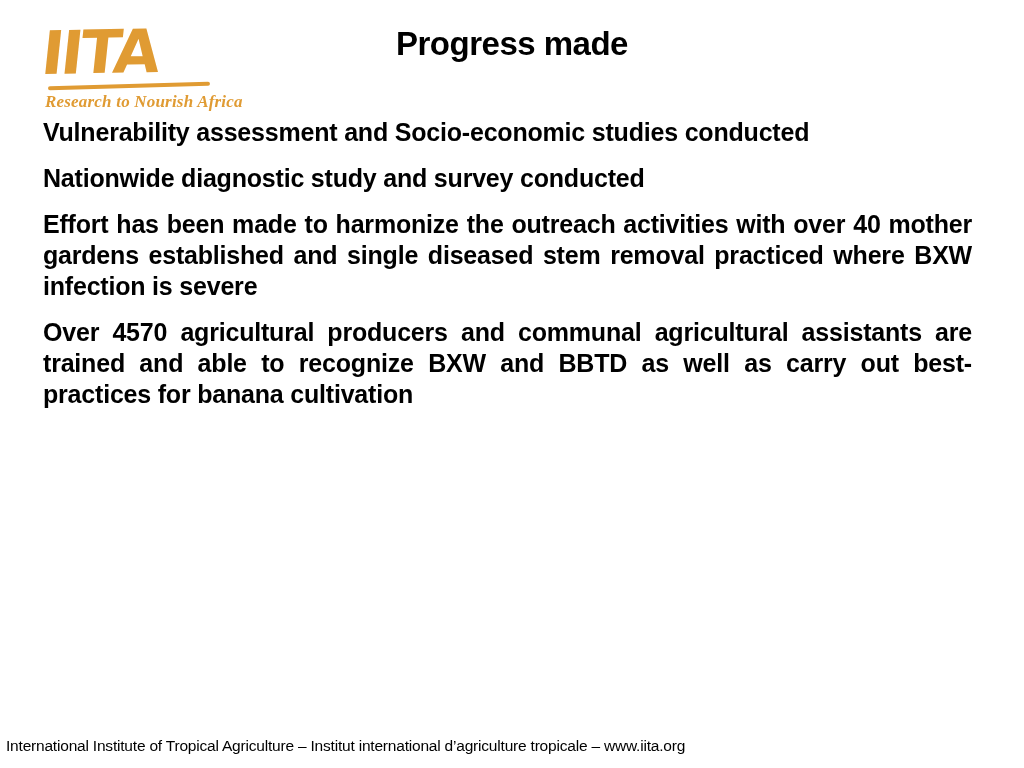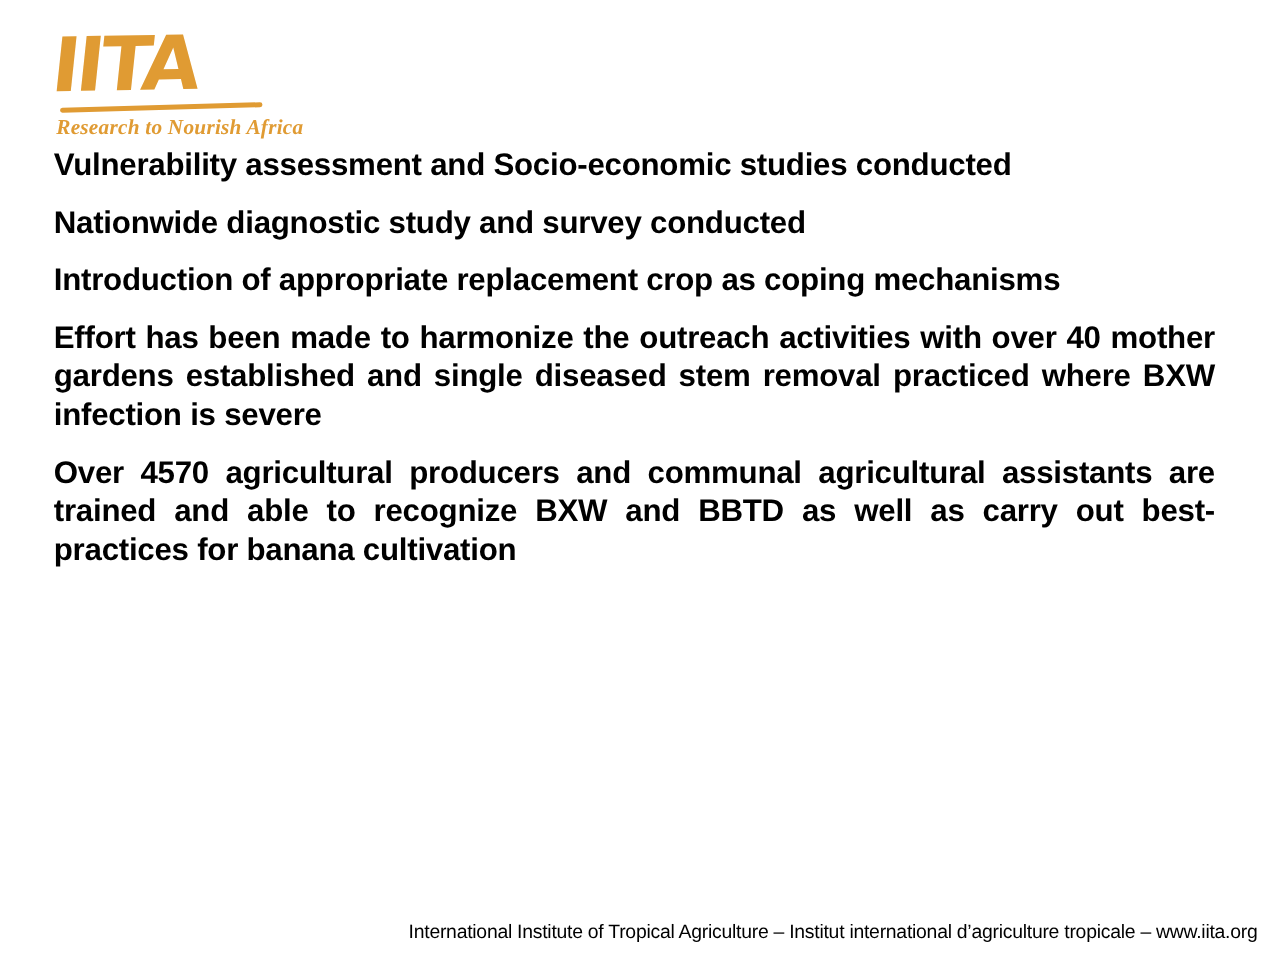--- a/index.html
+++ b/index.html
@@ -113,6 +113,7 @@
     <span class="logo-tagline">Research to Nourish Africa</span>
   </div>
 
+  <div class="title">Progress made</div>
 
   <div class="body-text">
     <p>Vulnerability assessment and Socio-economic studies conducted</p>

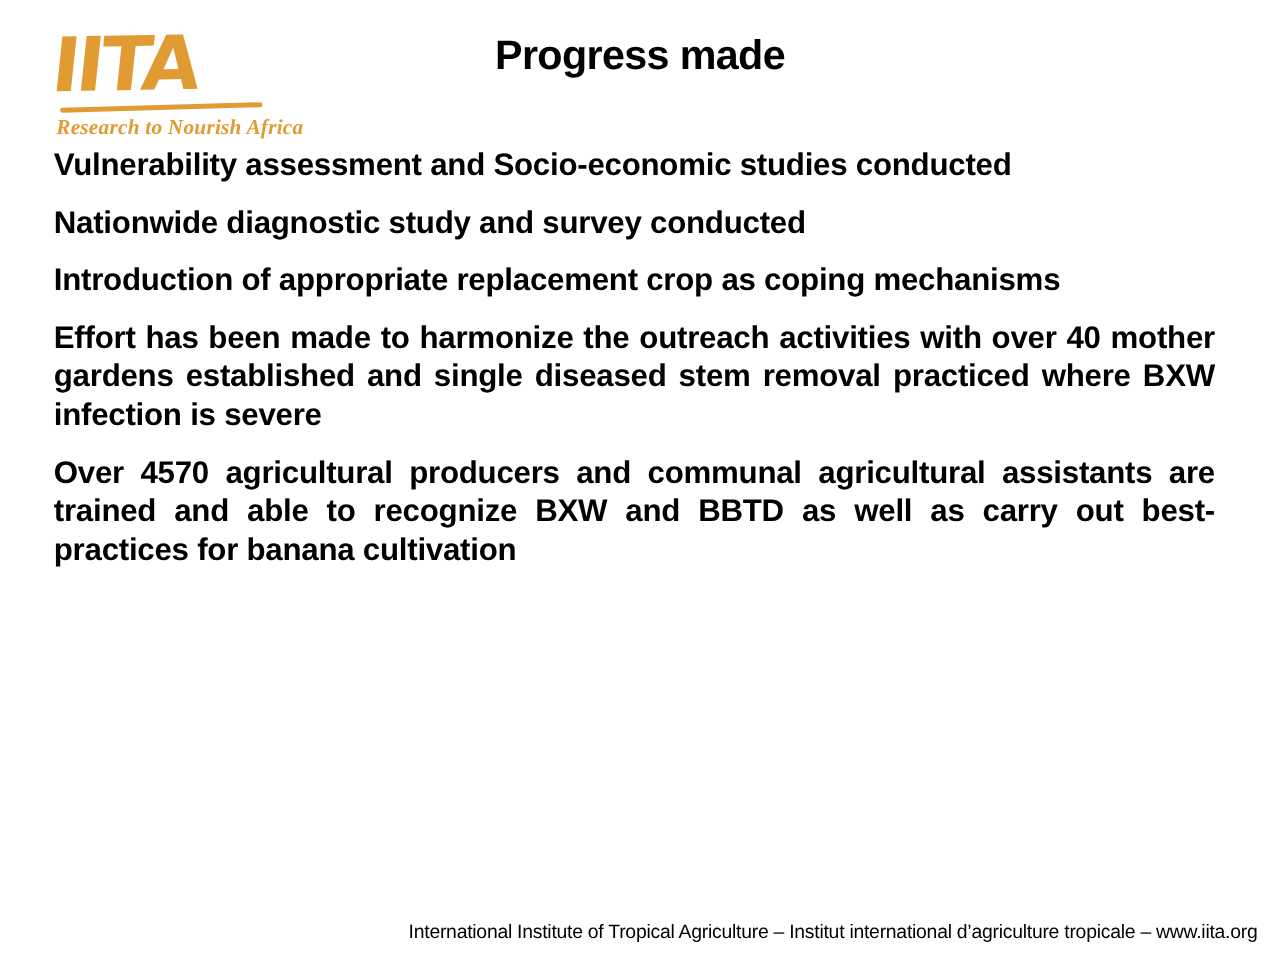--- a/index.html
+++ b/index.html
@@ -118,7 +118,6 @@
   <div class="body-text">
     <p>Vulnerability assessment and Socio-economic studies conducted</p>
     <p>Nationwide diagnostic study and survey conducted</p>
-    <p>Introduction of appropriate replacement crop as coping mechanisms</p>
     <p>Effort has been made to harmonize the outreach activities with over 40 mother gardens established and single diseased stem removal practiced where BXW infection is severe</p>
     <p>Over 4570 agricultural producers and communal agricultural assistants are trained and able to recognize BXW and BBTD as well as carry out best-practices for banana cultivation</p>
   </div>

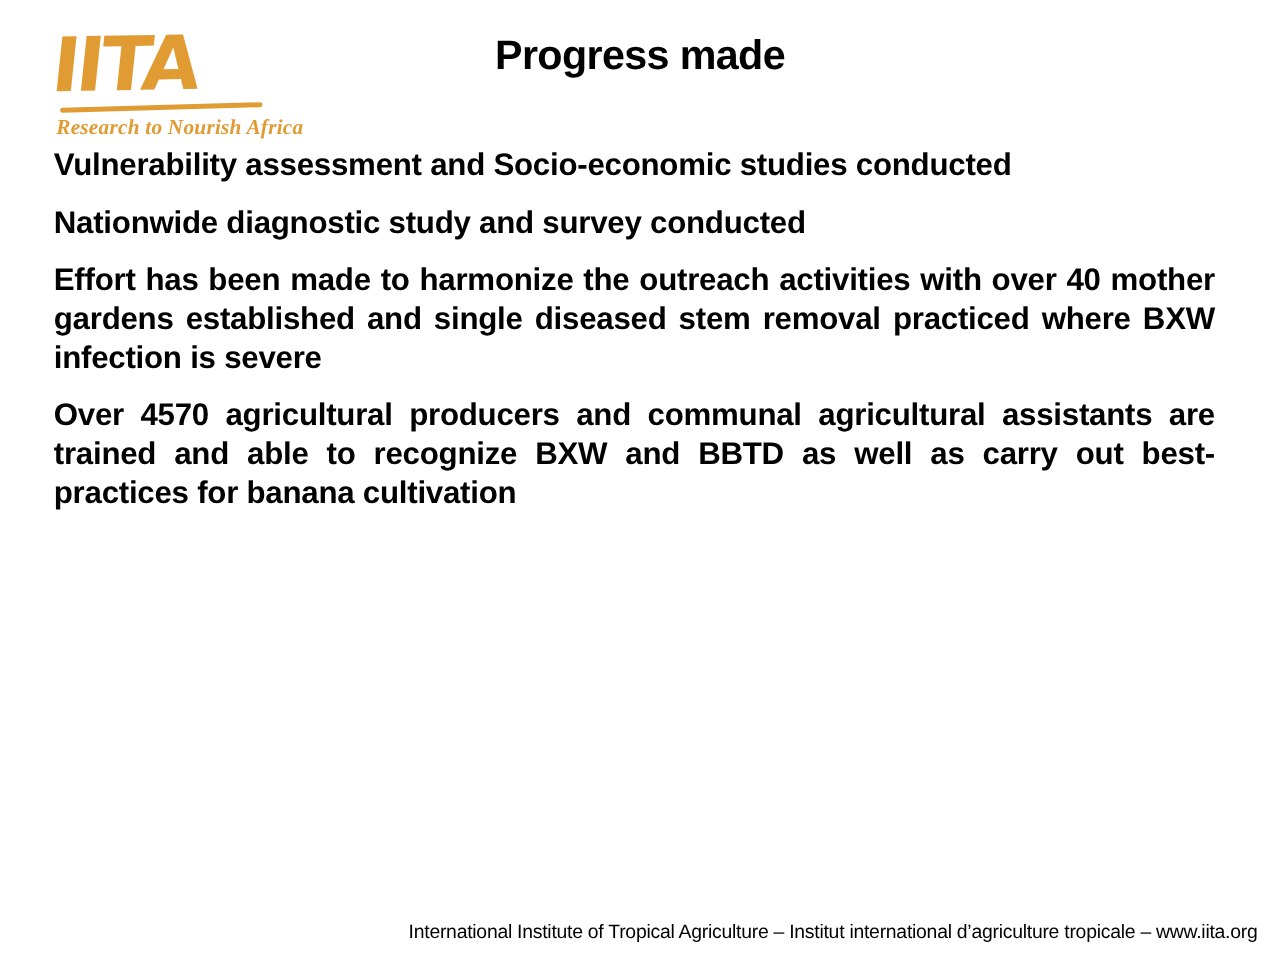--- a/index.html
+++ b/index.html
@@ -95,7 +95,7 @@
     right: 18px;
     top: 737px;
     width: 1000px;
-    text-align: right;
+    text-align: left;
     font-size: 15.5px;
     font-weight: normal;
     letter-spacing: -0.2px;

